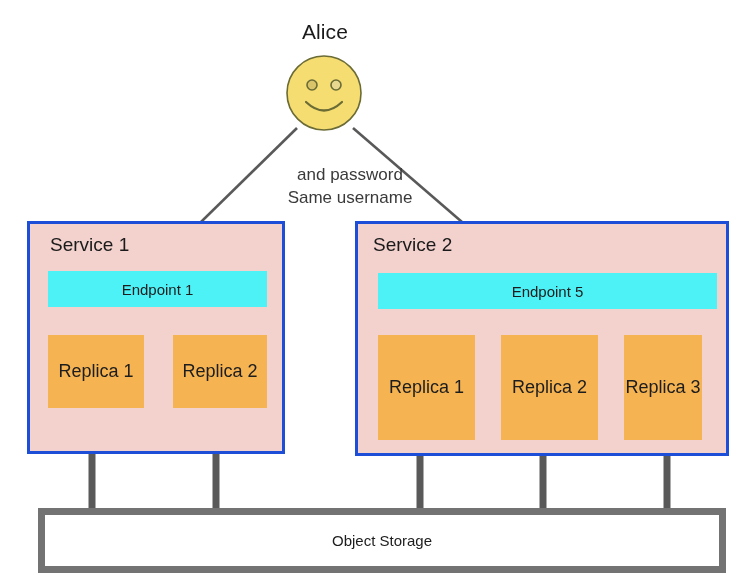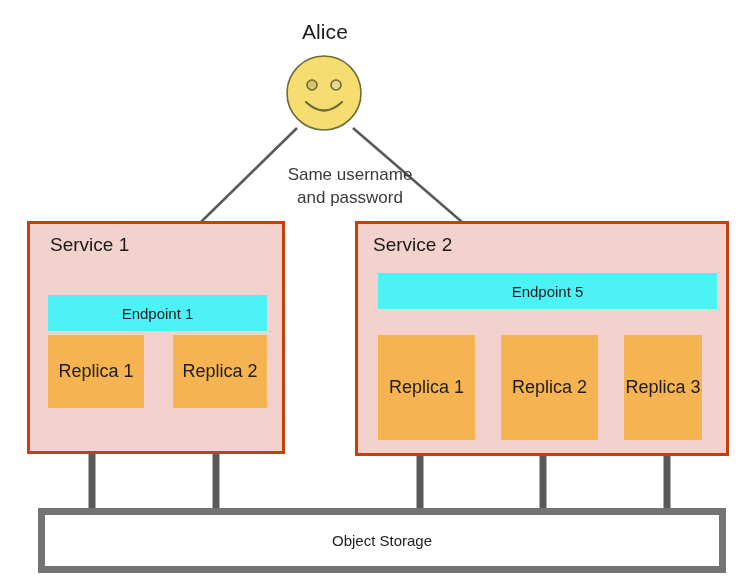--- a/index.html
+++ b/index.html
@@ -166,8 +166,8 @@
   </svg>
 
   <div class="note">
+    <div>and password</div>
     <div>Same username</div>
-    <div>and password</div>
   </div>
 
   <div class="service" id="service-1">

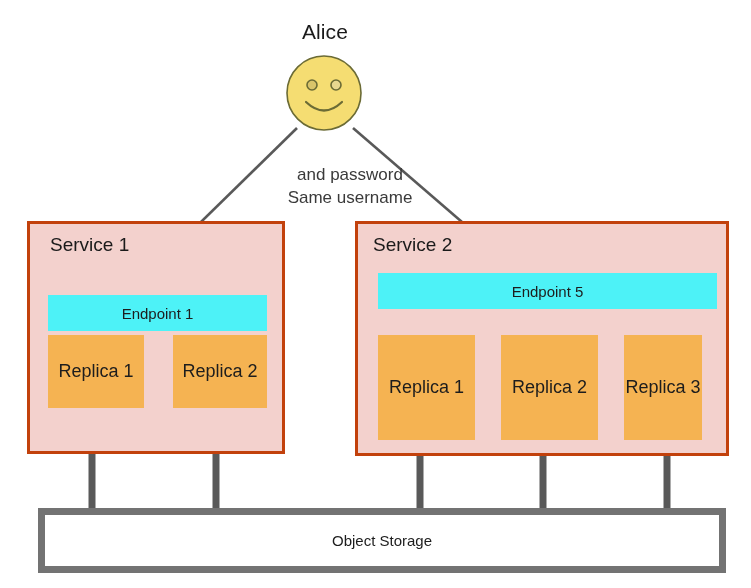--- a/index.html
+++ b/index.html
@@ -63,7 +63,7 @@
   .service {
     position: absolute;
     background: #f3d1cd;
-    border: 3px solid #c2410c;
+    border: 3px solid #1d4ed8;
     box-sizing: border-box;
   }
   #service-1 { left: 27px;  top: 221px; width: 258px; height: 233px; }

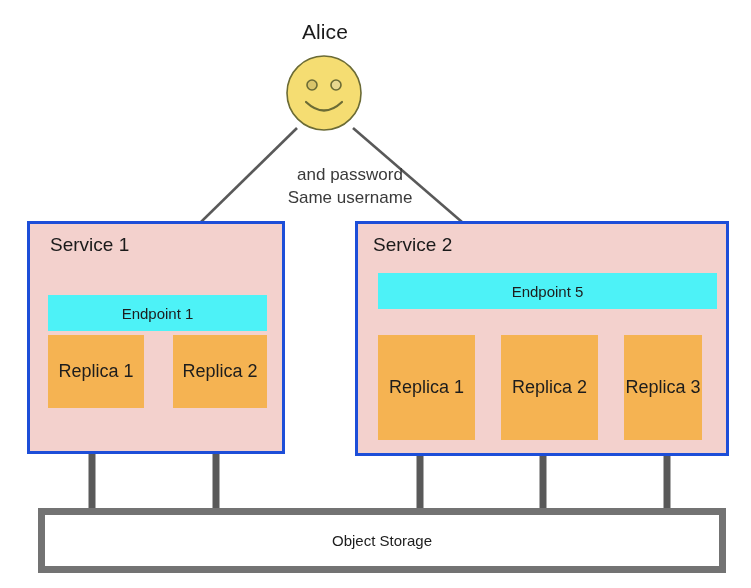--- a/index.html
+++ b/index.html
@@ -89,7 +89,7 @@
     color: #1d1d1d;
     box-sizing: border-box;
   }
-  #endpoint-1 { left: 18px; top: 47px; width: 219px; height: 36px; margin-top: 24px; }
+  #endpoint-1 { left: 18px; top: 47px; width: 219px; height: 36px; }
   #endpoint-2 { left: 20px; top: 49px; width: 339px; height: 36px; }
 
   

